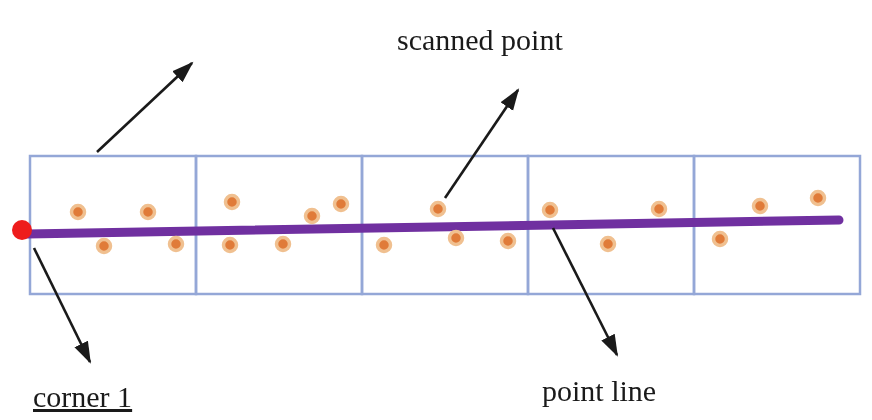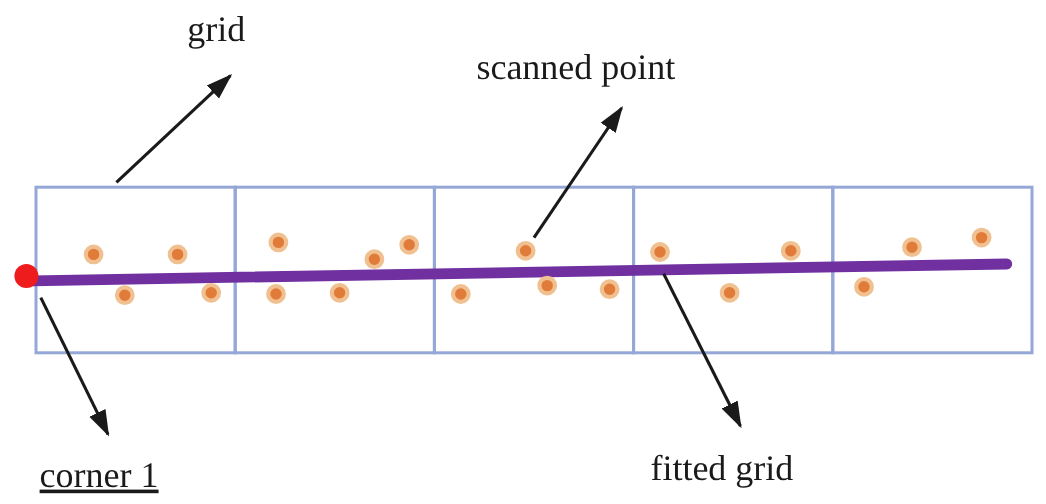--- a/index.html
+++ b/index.html
@@ -75,7 +75,6 @@
       <line x1="553" y1="228" x2="617" y2="355" stroke="#1a1a1a" stroke-width="2.6" marker-end="url(#arrowhead)"></line>
     </svg>
 
-  <div class="fig-label label-grid">grid</div>
 
   <div class="fig-label label-scanned">scanned point</div>
 

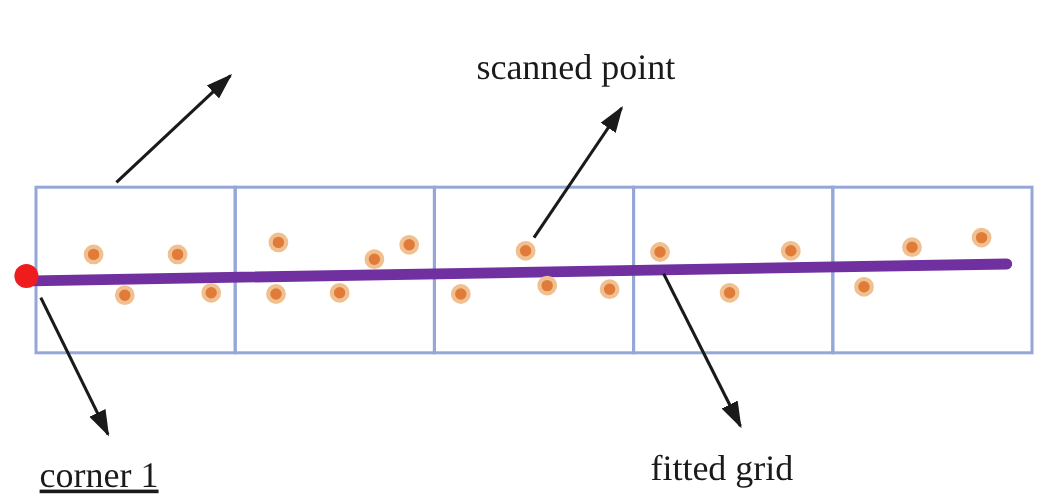--- a/index.html
+++ b/index.html
@@ -29,7 +29,7 @@
     user-select: none;
   }
   .label-grid        { left: 156px; top: 8px;   }
-  .label-scanned     { left: 397px; top: 40px;  }
+  .label-scanned     { left: 397px; top: 23px;  }
   .label-corner      { left: 33px;  top: 380px; text-decoration: underline; }
   .label-fitted      { left: 542px; top: 374px; }
 </style>

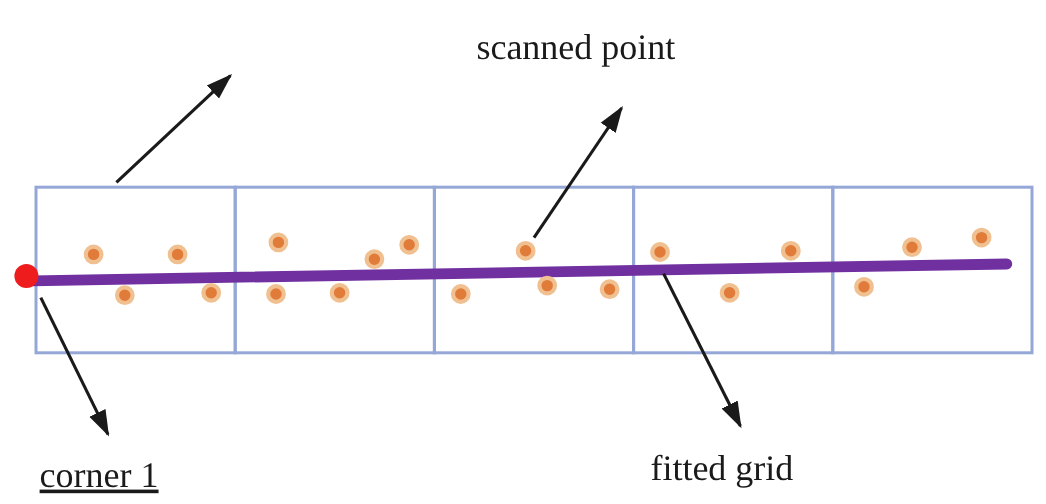--- a/index.html
+++ b/index.html
@@ -80,7 +80,7 @@
 
   <div class="fig-label label-corner">corner 1</div>
 
-  <div class="fig-label label-fitted">fitted grid</div>
+  <div class="fig-label label-fitted">point line</div>
 </div>
 
 </body></html>

